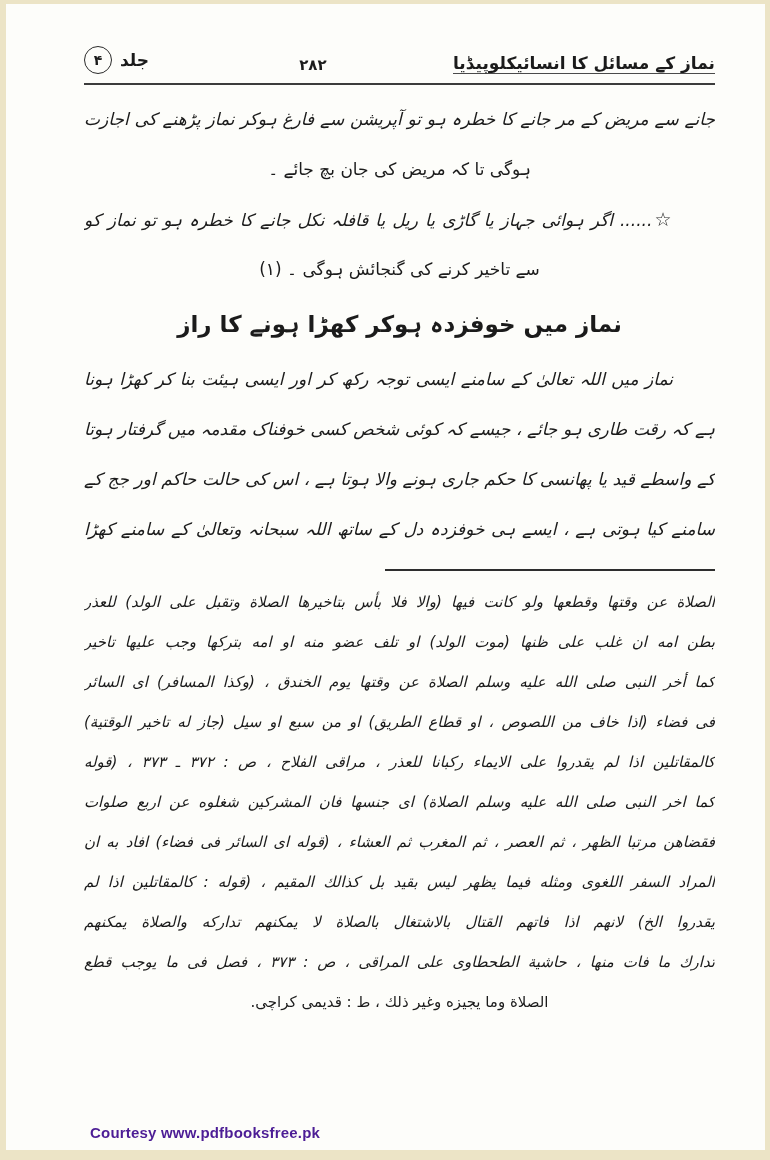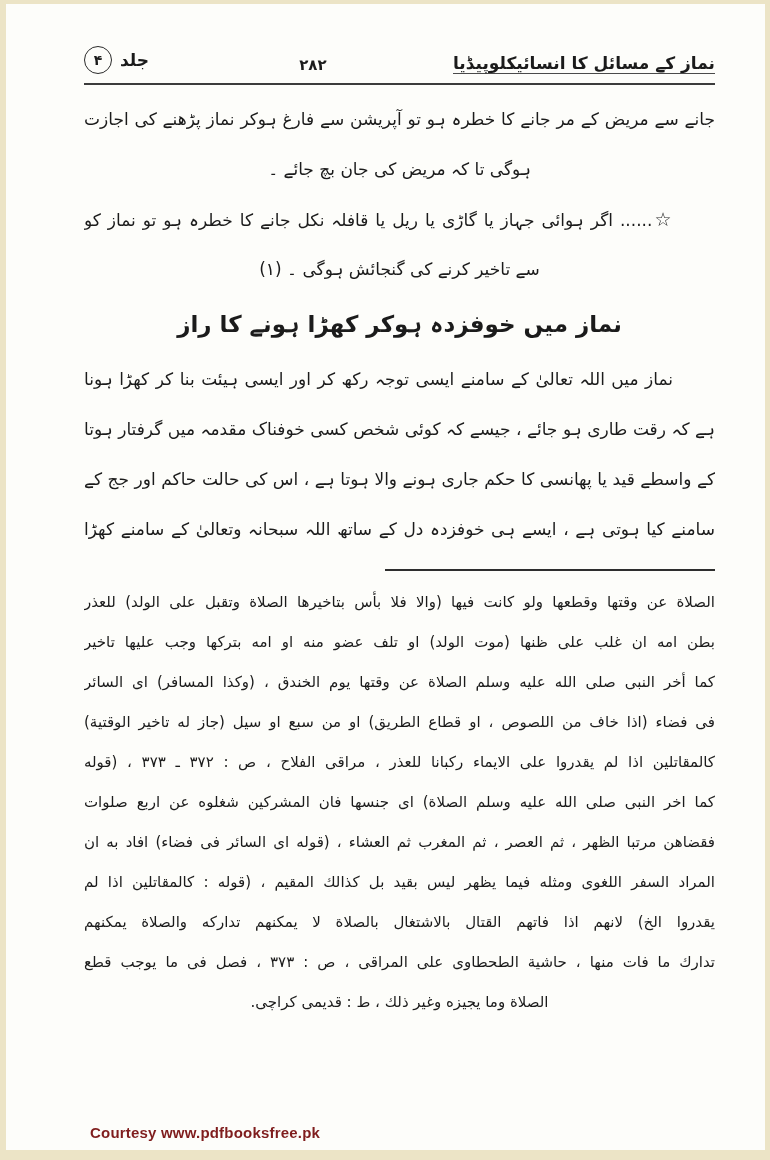--- a/index.html
+++ b/index.html
@@ -39,7 +39,7 @@
   
   .body-text{direction:rtl;margin-top:9px;font-size:17px;}
   .bl{height:50px;line-height:50px;overflow:hidden;white-space:nowrap;}
-  .jl{text-align:justify;text-align-last:justify;white-space:normal;}
+  .jl{text-align:justify;text-align-last:justify;white-space:normal;font-style:italic;}
   .cl{text-align:right;text-align-last:center;}
   .ind{text-indent:42px;}
   .heading{

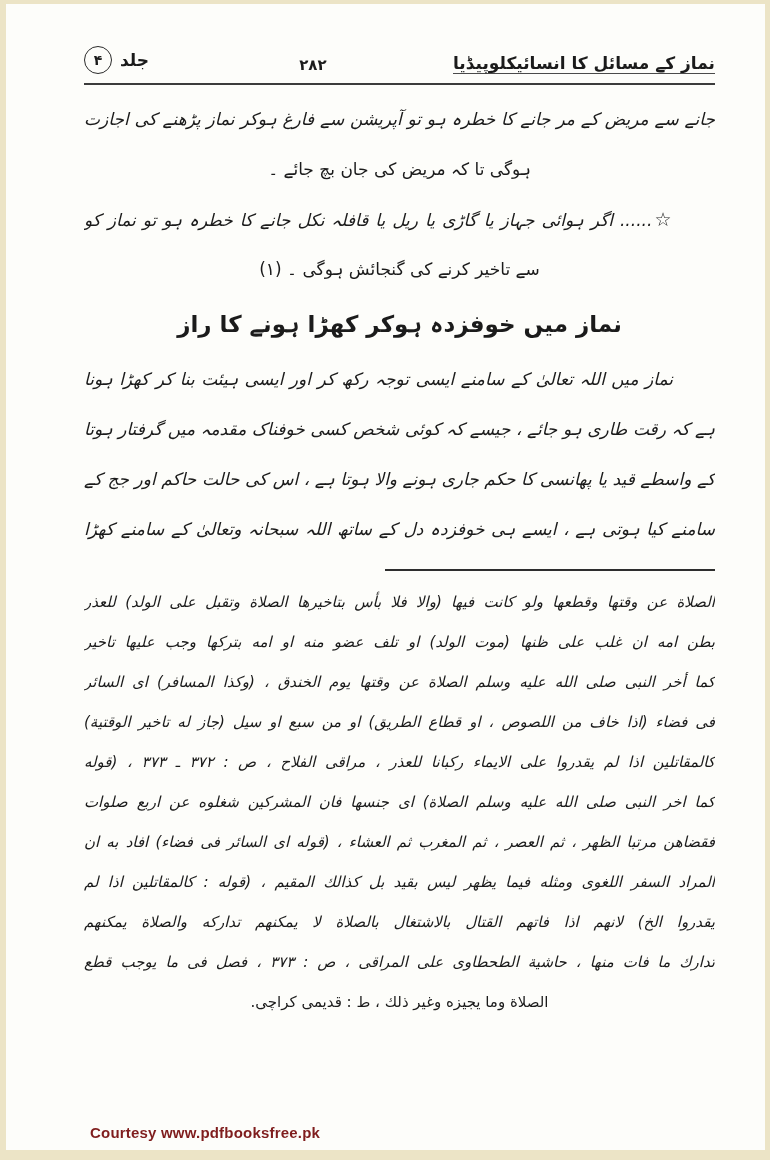--- a/index.html
+++ b/index.html
@@ -104,7 +104,7 @@
         <div class="fl cl">الصلاة وما يجيزه وغير ذلك ، ط : قديمى كراچى.</div>
       </div>
 
-    <div class="courtesy" style="color: #7f1d1d;">Courtesy www.pdfbooksfree.pk</div>
+    <div class="courtesy" style="color: #4c1d95;">Courtesy www.pdfbooksfree.pk</div>
 
   </div>
 </div>

